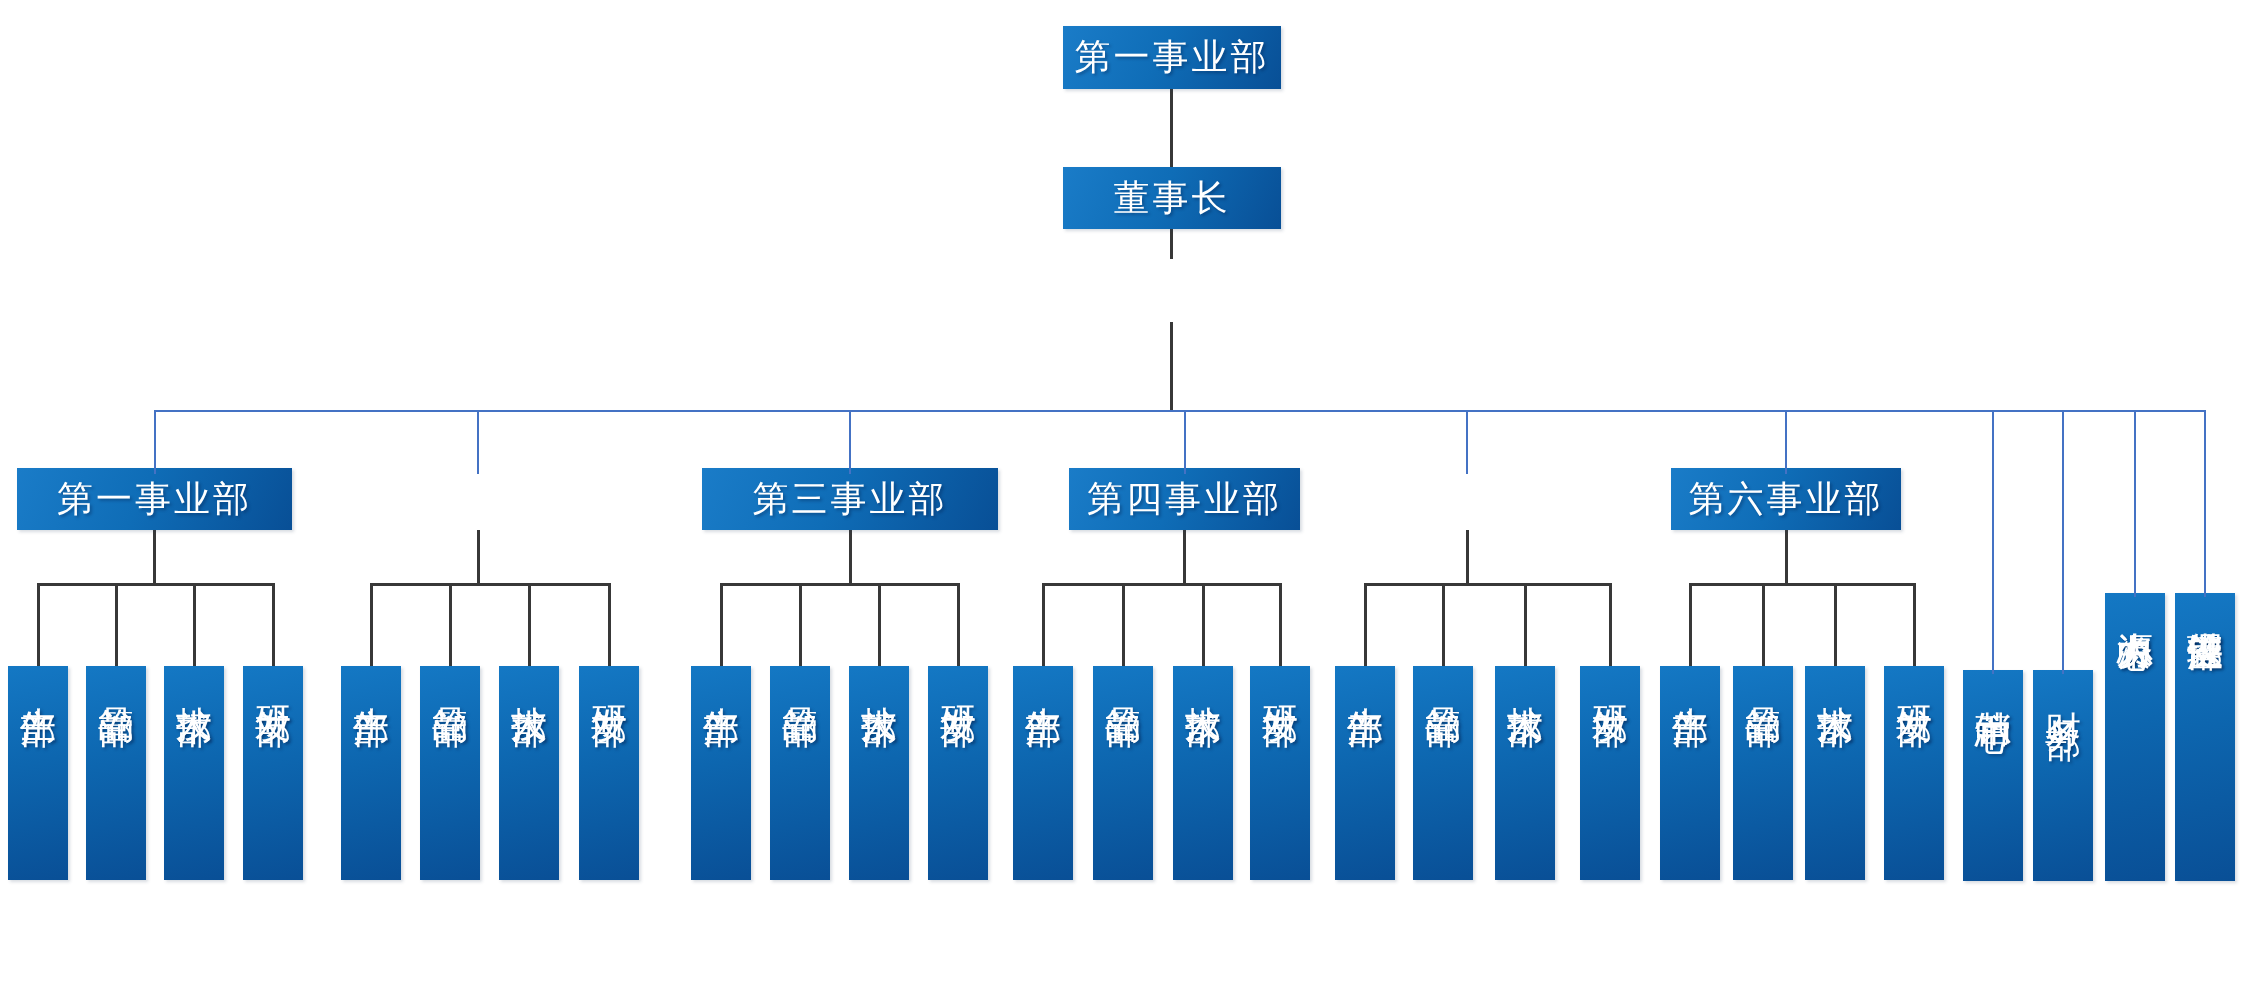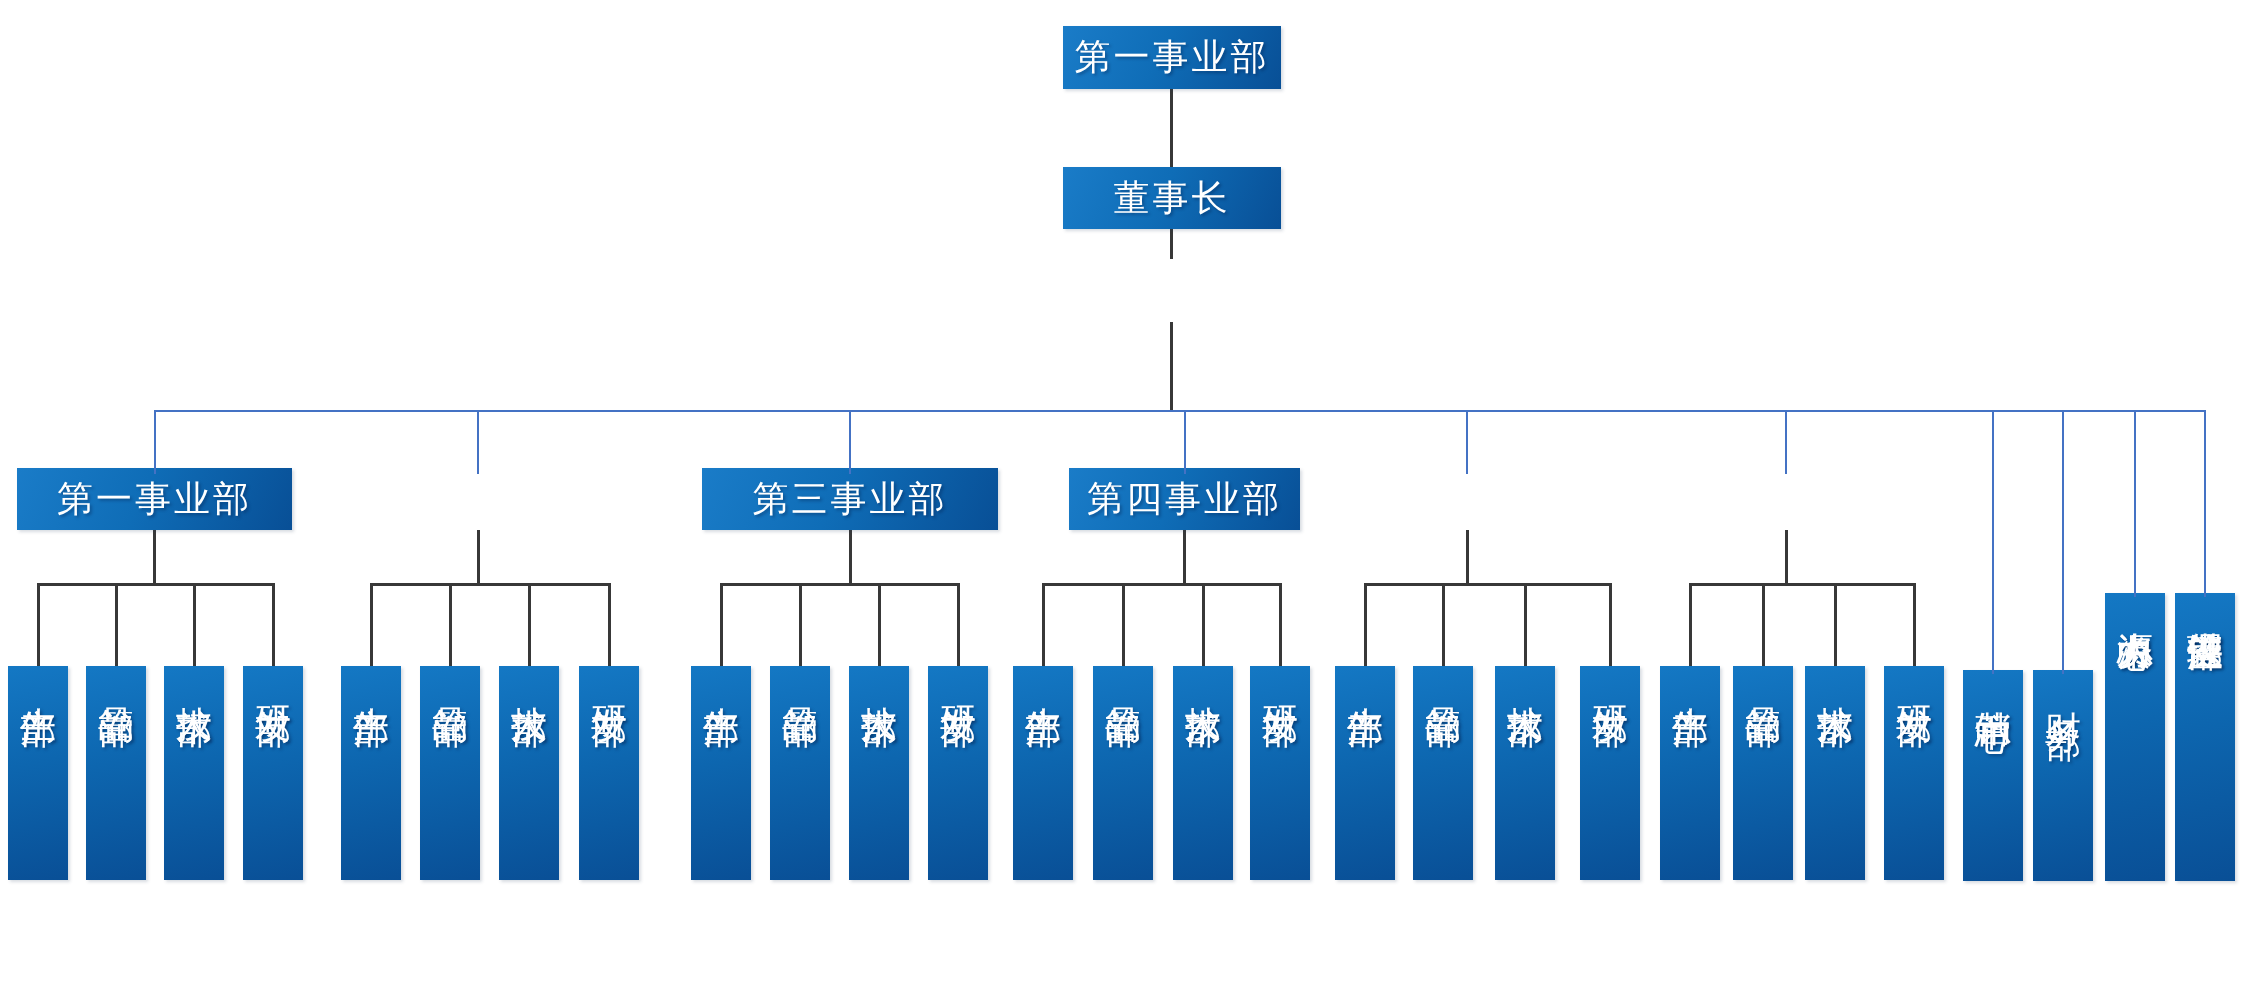--- a/index.html
+++ b/index.html
@@ -143,6 +143,7 @@
       <span>研发部</span>
     </div>
     <div class="line over" style="left: 1785px; top: 411px; width: 2px; height: 63px; background: rgb(68, 114, 196);"></div>
+    <div class="node" style="left: 1671px; top: 468px; width: 230px; height: 62px;">第六事业部</div>
     <div class="line" style="left: 1784.5px; top: 530px; width: 3px; height: 53px; background: rgb(56, 56, 56);"></div>
     <div class="line" style="left: 1688.5px; top: 583px; width: 227px; height: 3px; background: rgb(56, 56, 56);"></div>
     <div class="line" style="left: 1688.5px; top: 583px; width: 3px; height: 83px; background: rgb(56, 56, 56);"></div>

